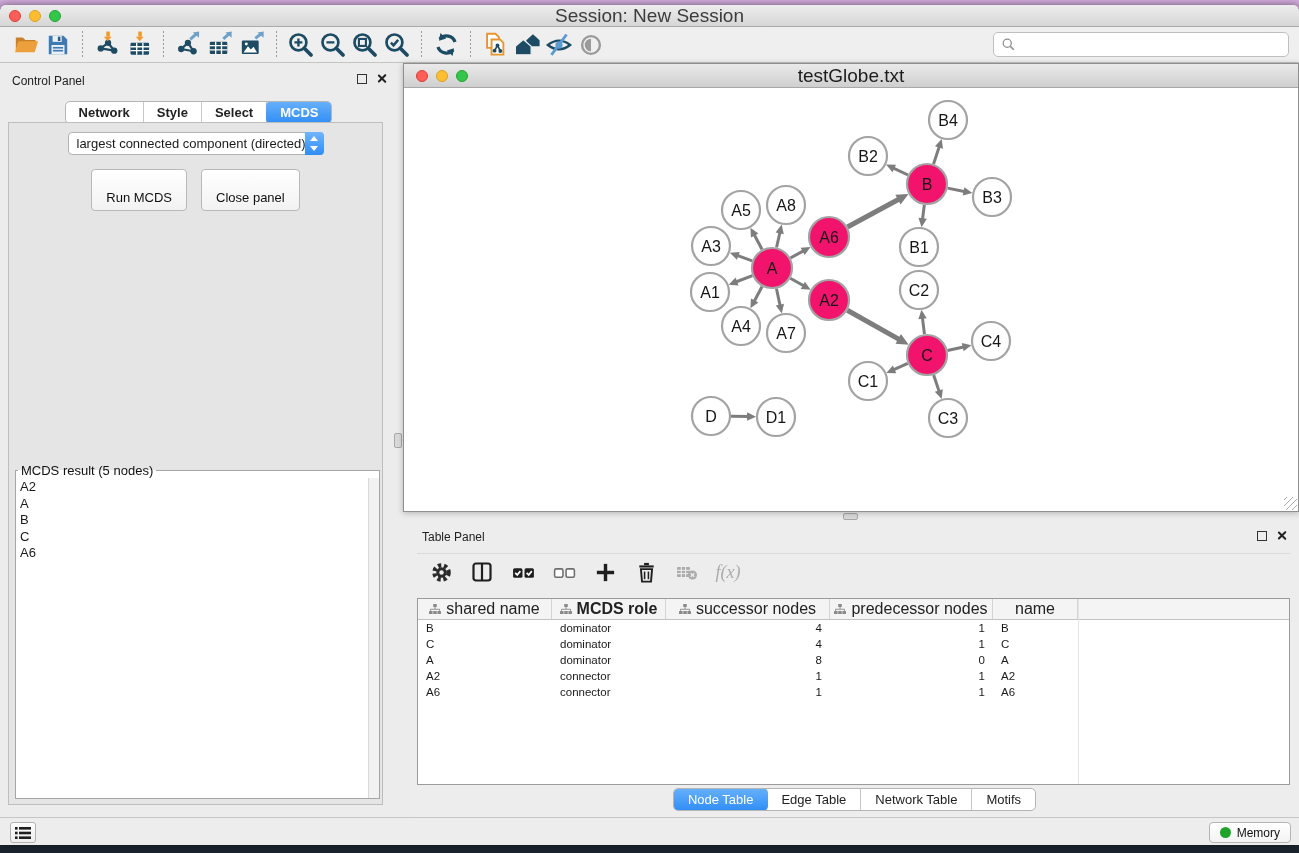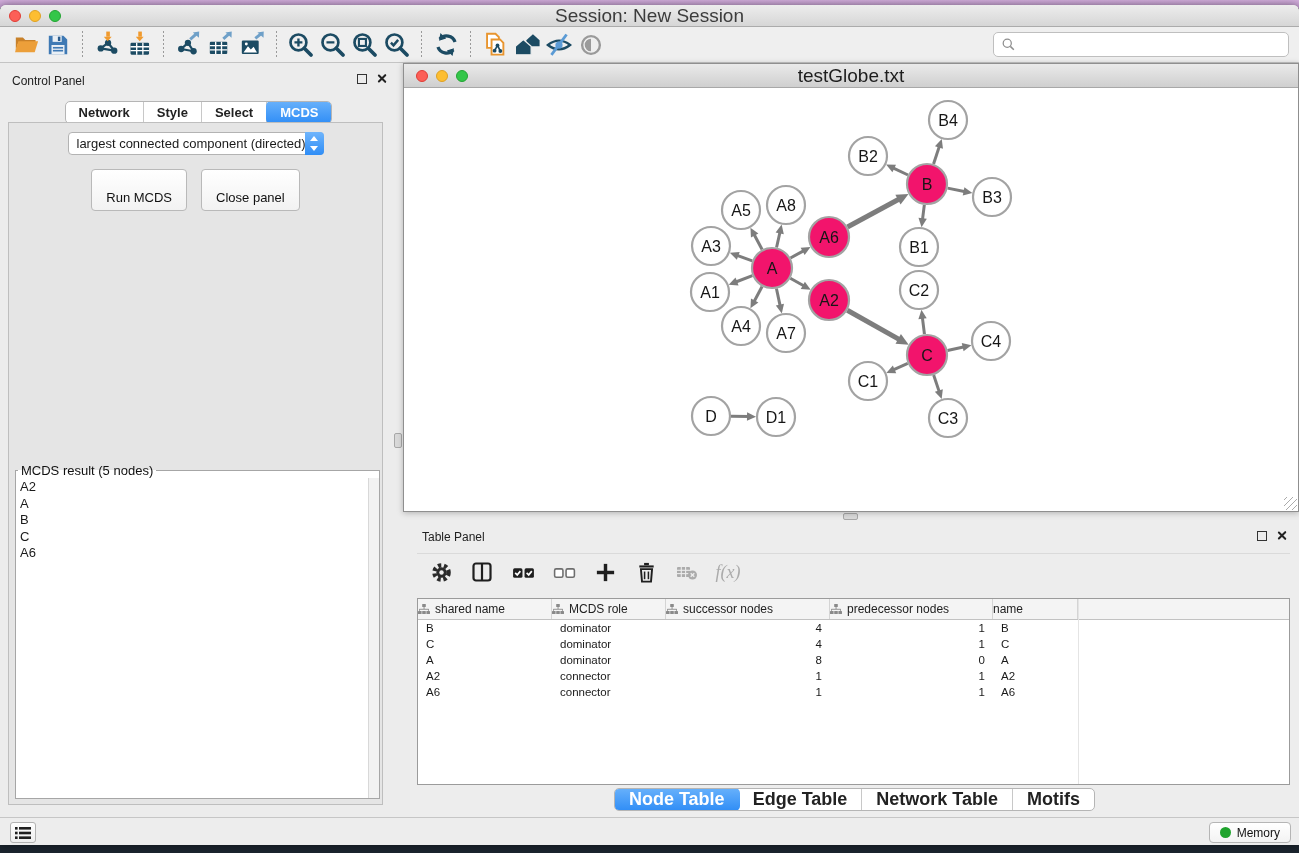--- a/index.html
+++ b/index.html
@@ -100,7 +100,7 @@
   .fx { font-family:"Liberation Serif", serif; font-style:italic; font-size:18px; color:#ABABAB; }
   .data-table { position:absolute; left:7px; right:9px; top:78px; bottom:32px; background:#fff; border:1px solid #9B9B9B; overflow:hidden; }
   .thead { display:flex; height:21px; background:#F4F4F4; border-bottom:1px solid #C2C2C2; }
-  .th { display:flex; align-items:center; justify-content:flex-start; gap:5px; font-size:12px; color:#222; border-right:1px solid #D4D4D4; height:100%; }
+  .th { display:flex; align-items:center; justify-content:center; gap:5px; font-size:16px; color:#222; border-right:1px solid #D4D4D4; height:100%; }
   .th svg { flex:none; }
   .tr { display:flex; height:16px; }
   .td { font-size:11.5px; line-height:16px; padding:0 8px; white-space:nowrap; overflow:hidden; }

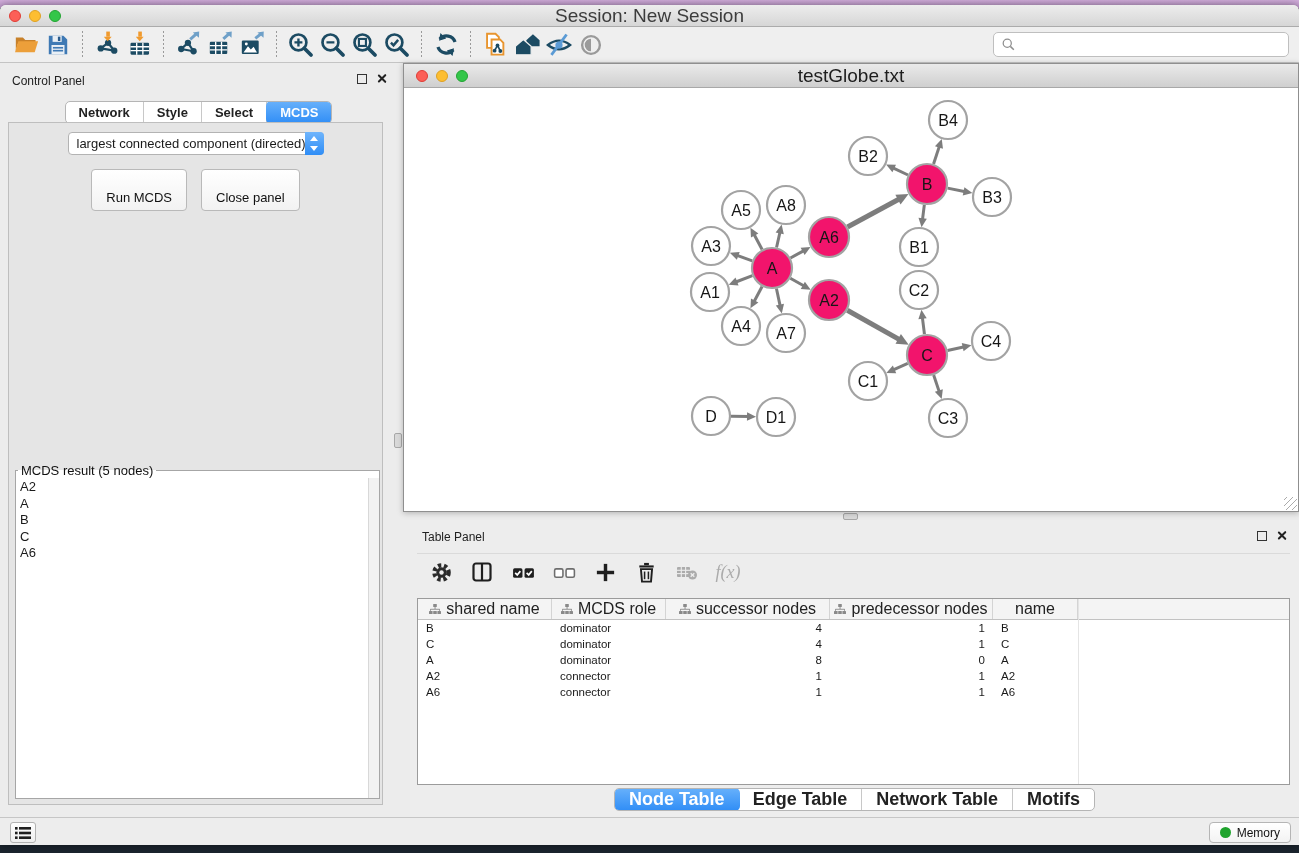--- a/index.html
+++ b/index.html
@@ -559,7 +559,7 @@
             </span>
             <span>shared name</span>
           </div>
-          <div class="th" style="width: 114px;">
+          <div class="th" style="width: 114px; font-weight: bold;">
             <span style="display: inline-flex;">
               <svg width="12" height="11" viewBox="0 0 12 11">
                 <g fill="#8A8A8A">

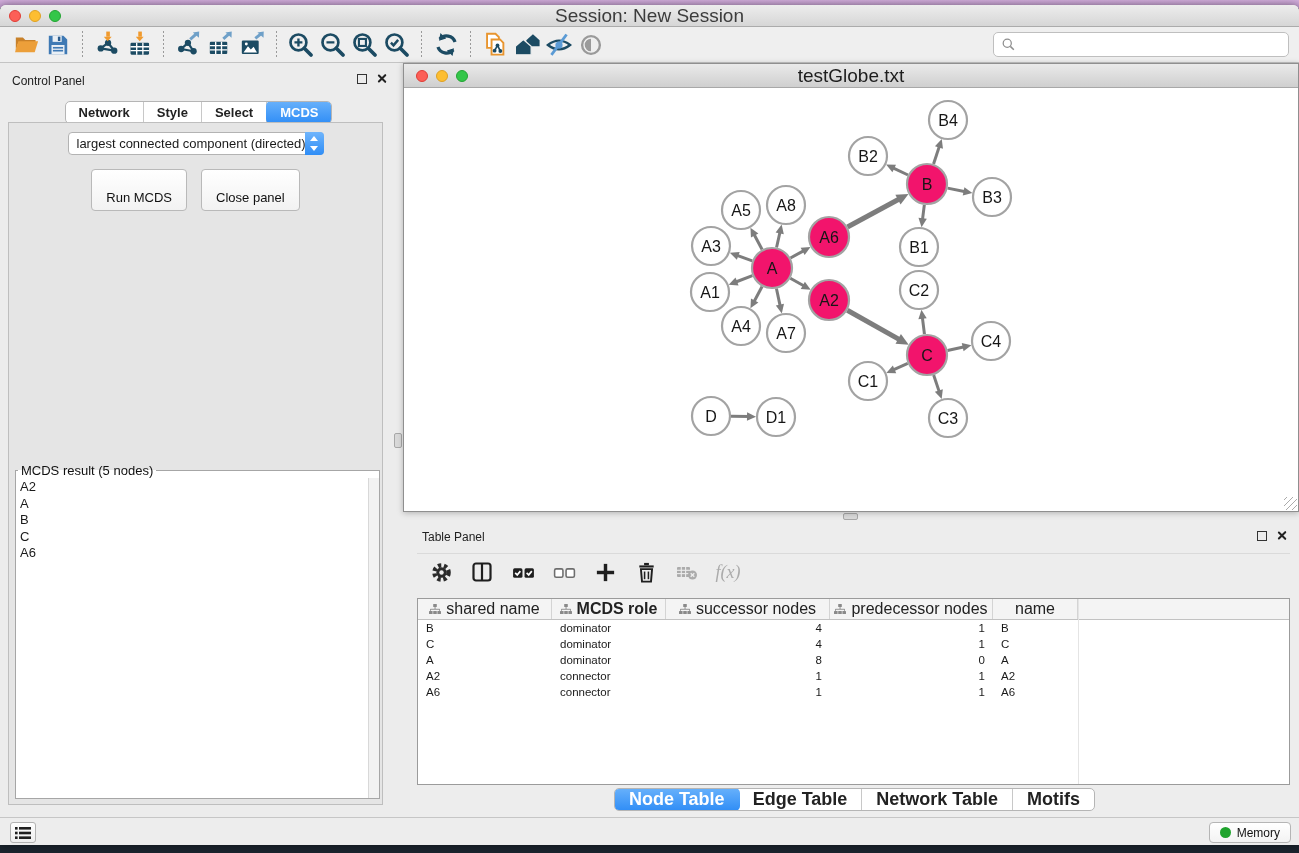--- a/index.html
+++ b/index.html
@@ -106,7 +106,7 @@
   .td { font-size:11.5px; line-height:16px; padding:0 8px; white-space:nowrap; overflow:hidden; }
   .name-col-border { position:absolute; top:0; bottom:0; width:1px; background:#E4E4E4; }
   .tp-tabs { position:absolute; left:0; right:0; bottom:6px; text-align:center; }
-  .tp-tabs .seg { font-weight:bold; padding:2px 14px; font-size:18px; }
+  .tp-tabs .seg { font-weight:normal; padding:2px 14px; font-size:13px; }
   .tp-tabs .seg.active { padding:3px 15px; }
   
   .status-bar { position:absolute; left:0; right:0; top:812px; height:28px;

